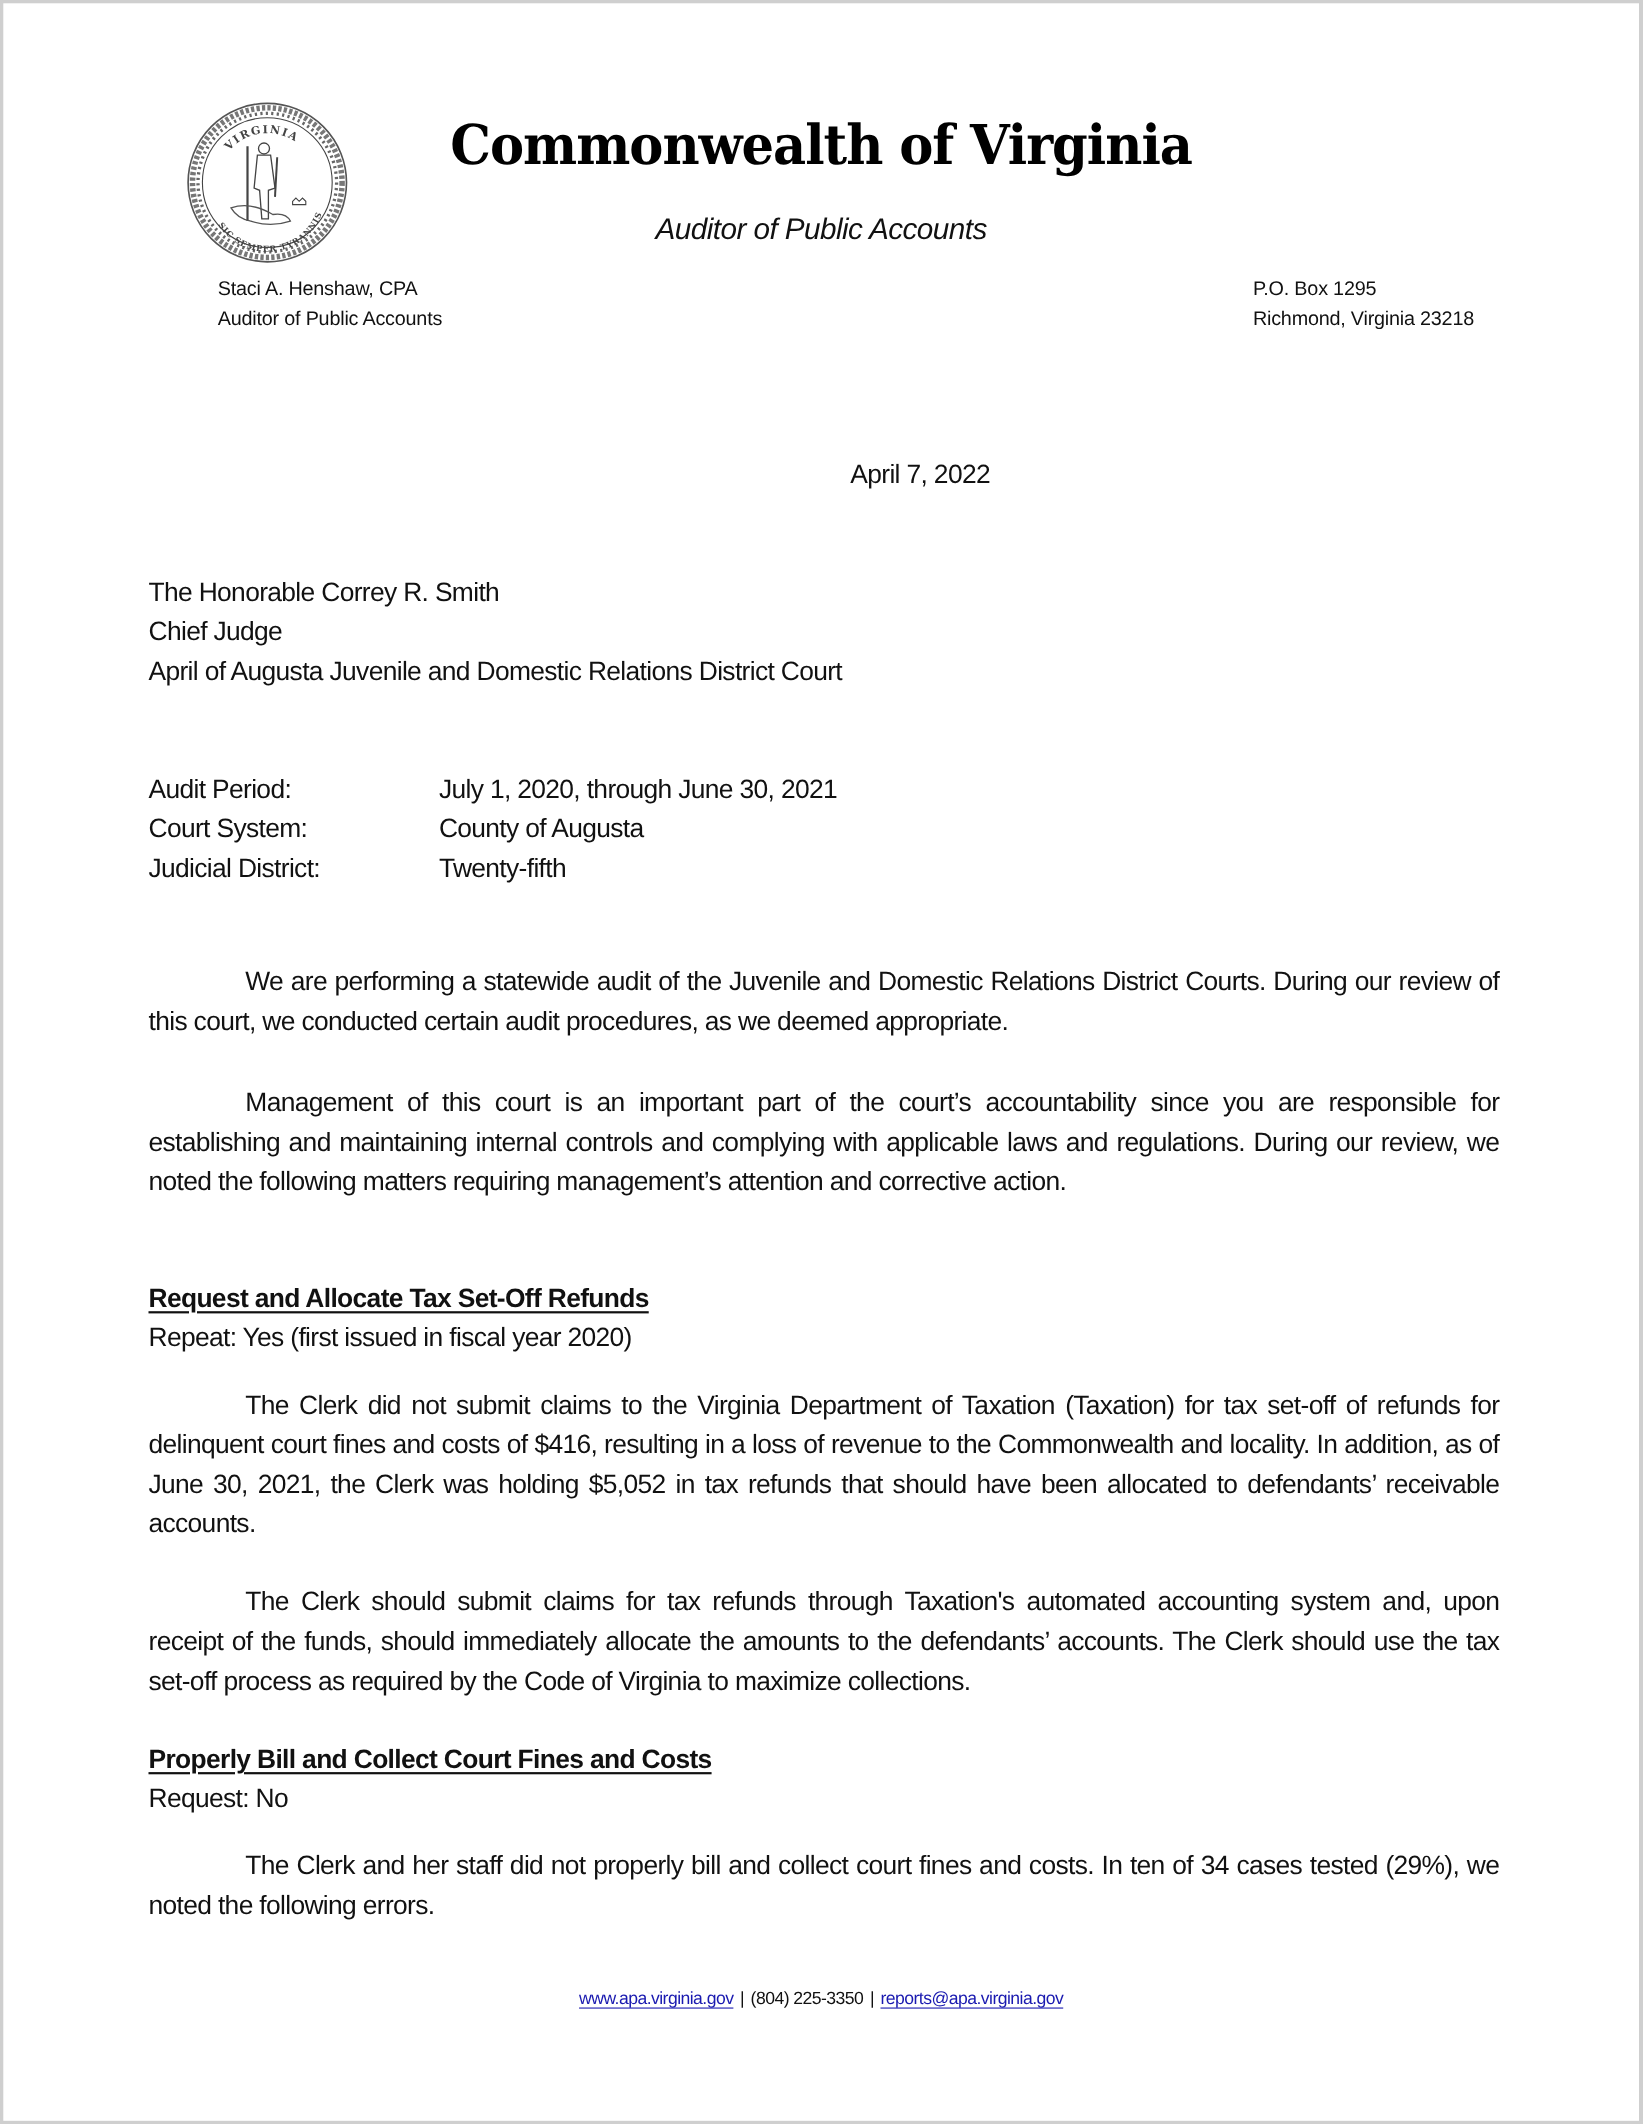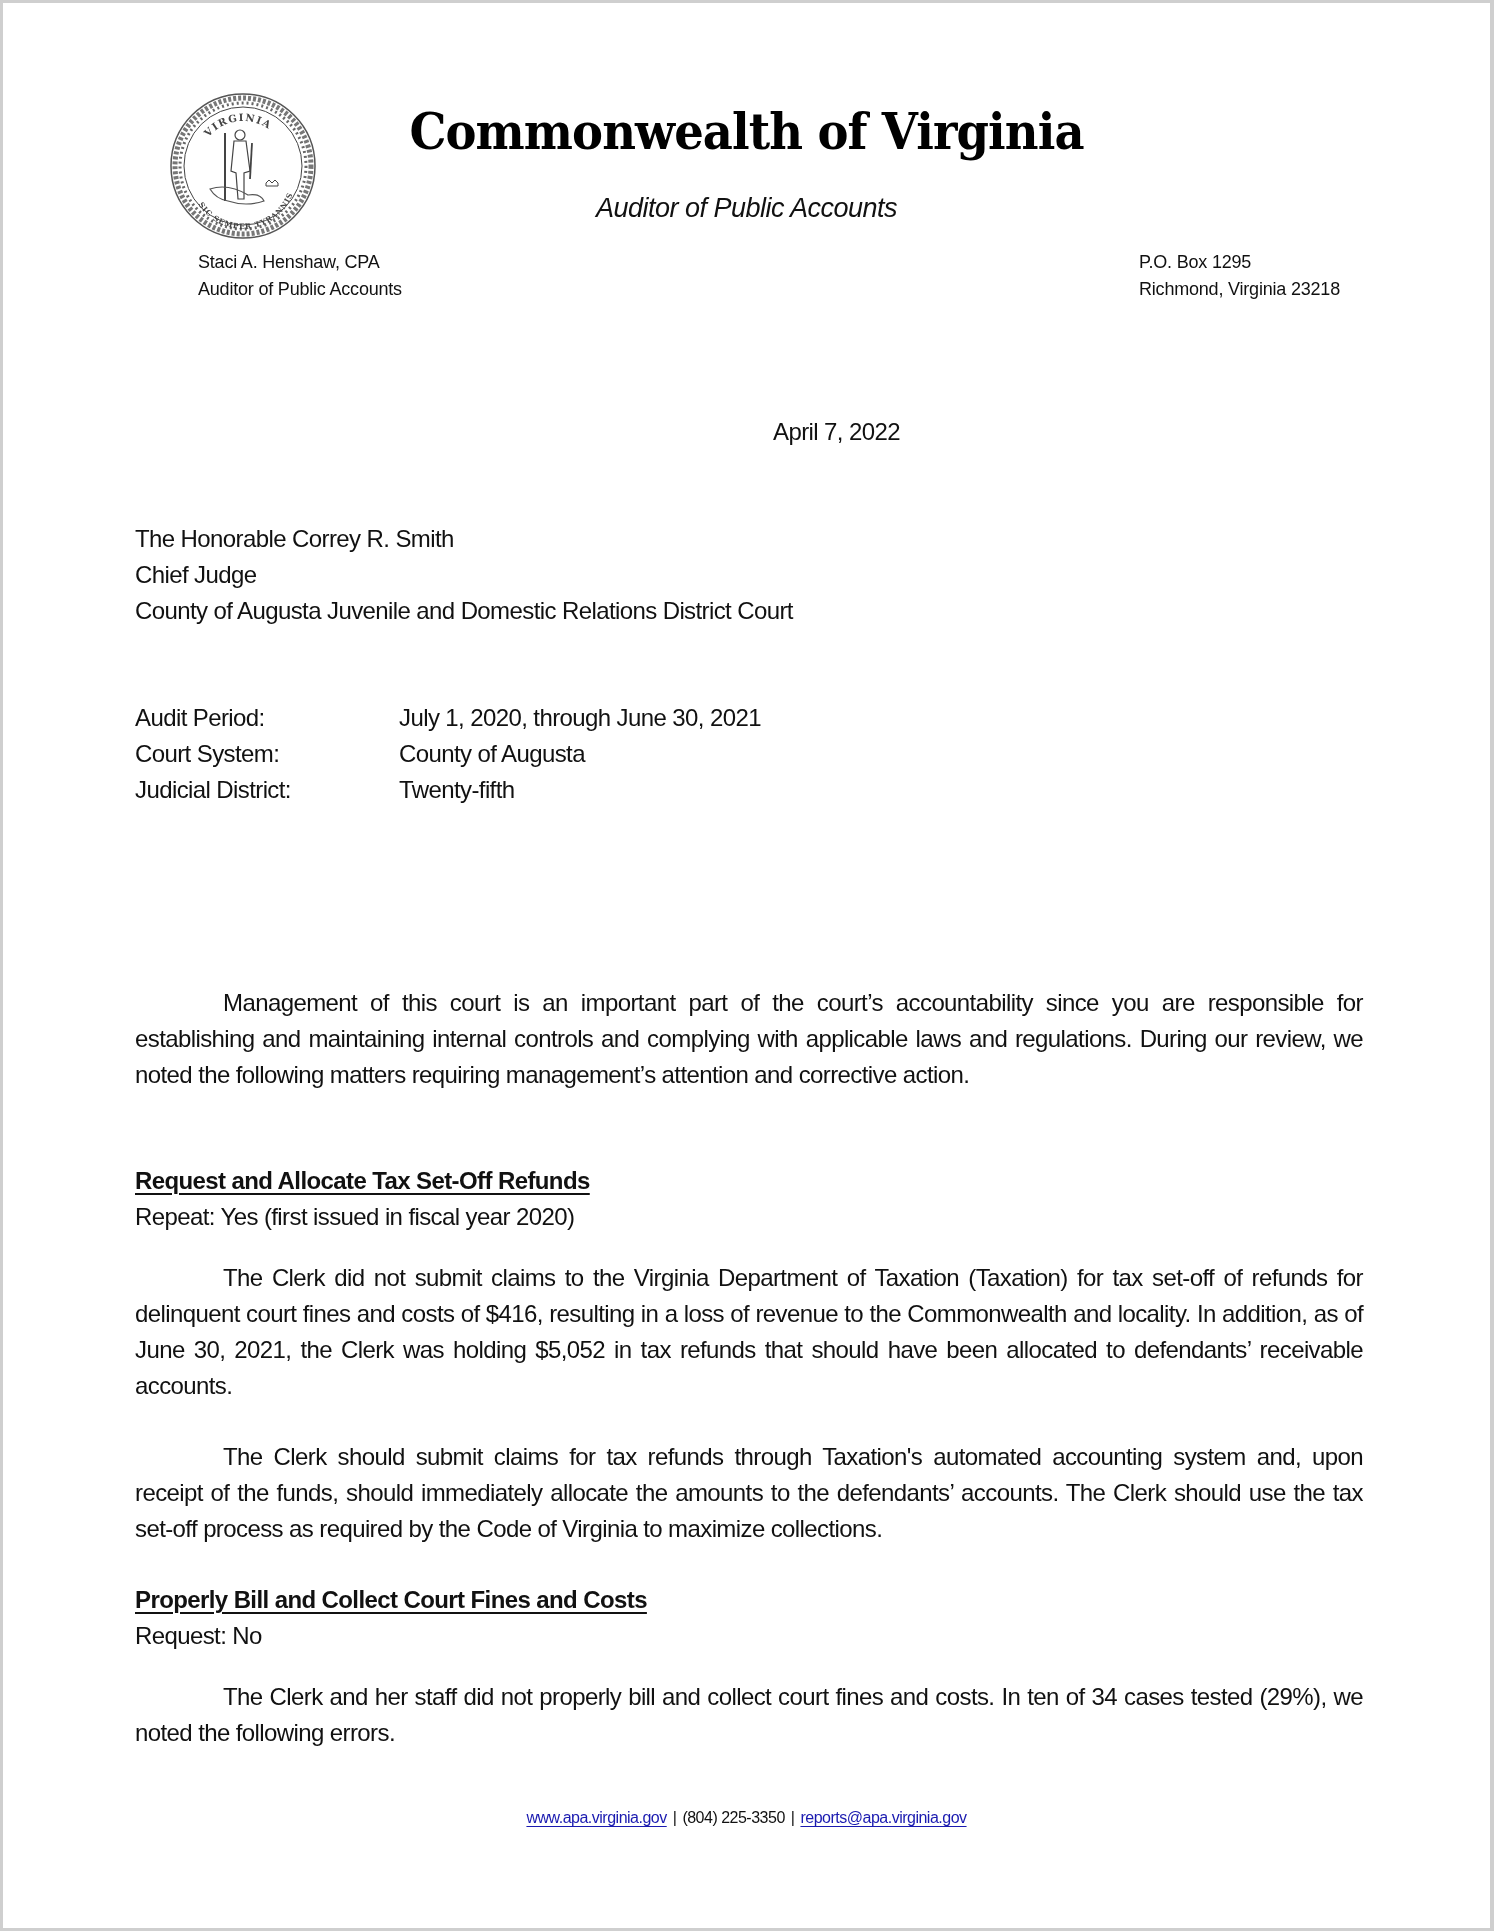--- a/index.html
+++ b/index.html
@@ -89,7 +89,7 @@
   <div class="body-text recipient">
     <div>The Honorable Correy R. Smith</div>
     <div>Chief Judge</div>
-    <div>County of Augusta Juvenile and Domestic Relations District Court</div>
+    <div>April of Augusta Juvenile and Domestic Relations District Court</div>
   </div>
 
   <div class="body-text audit">

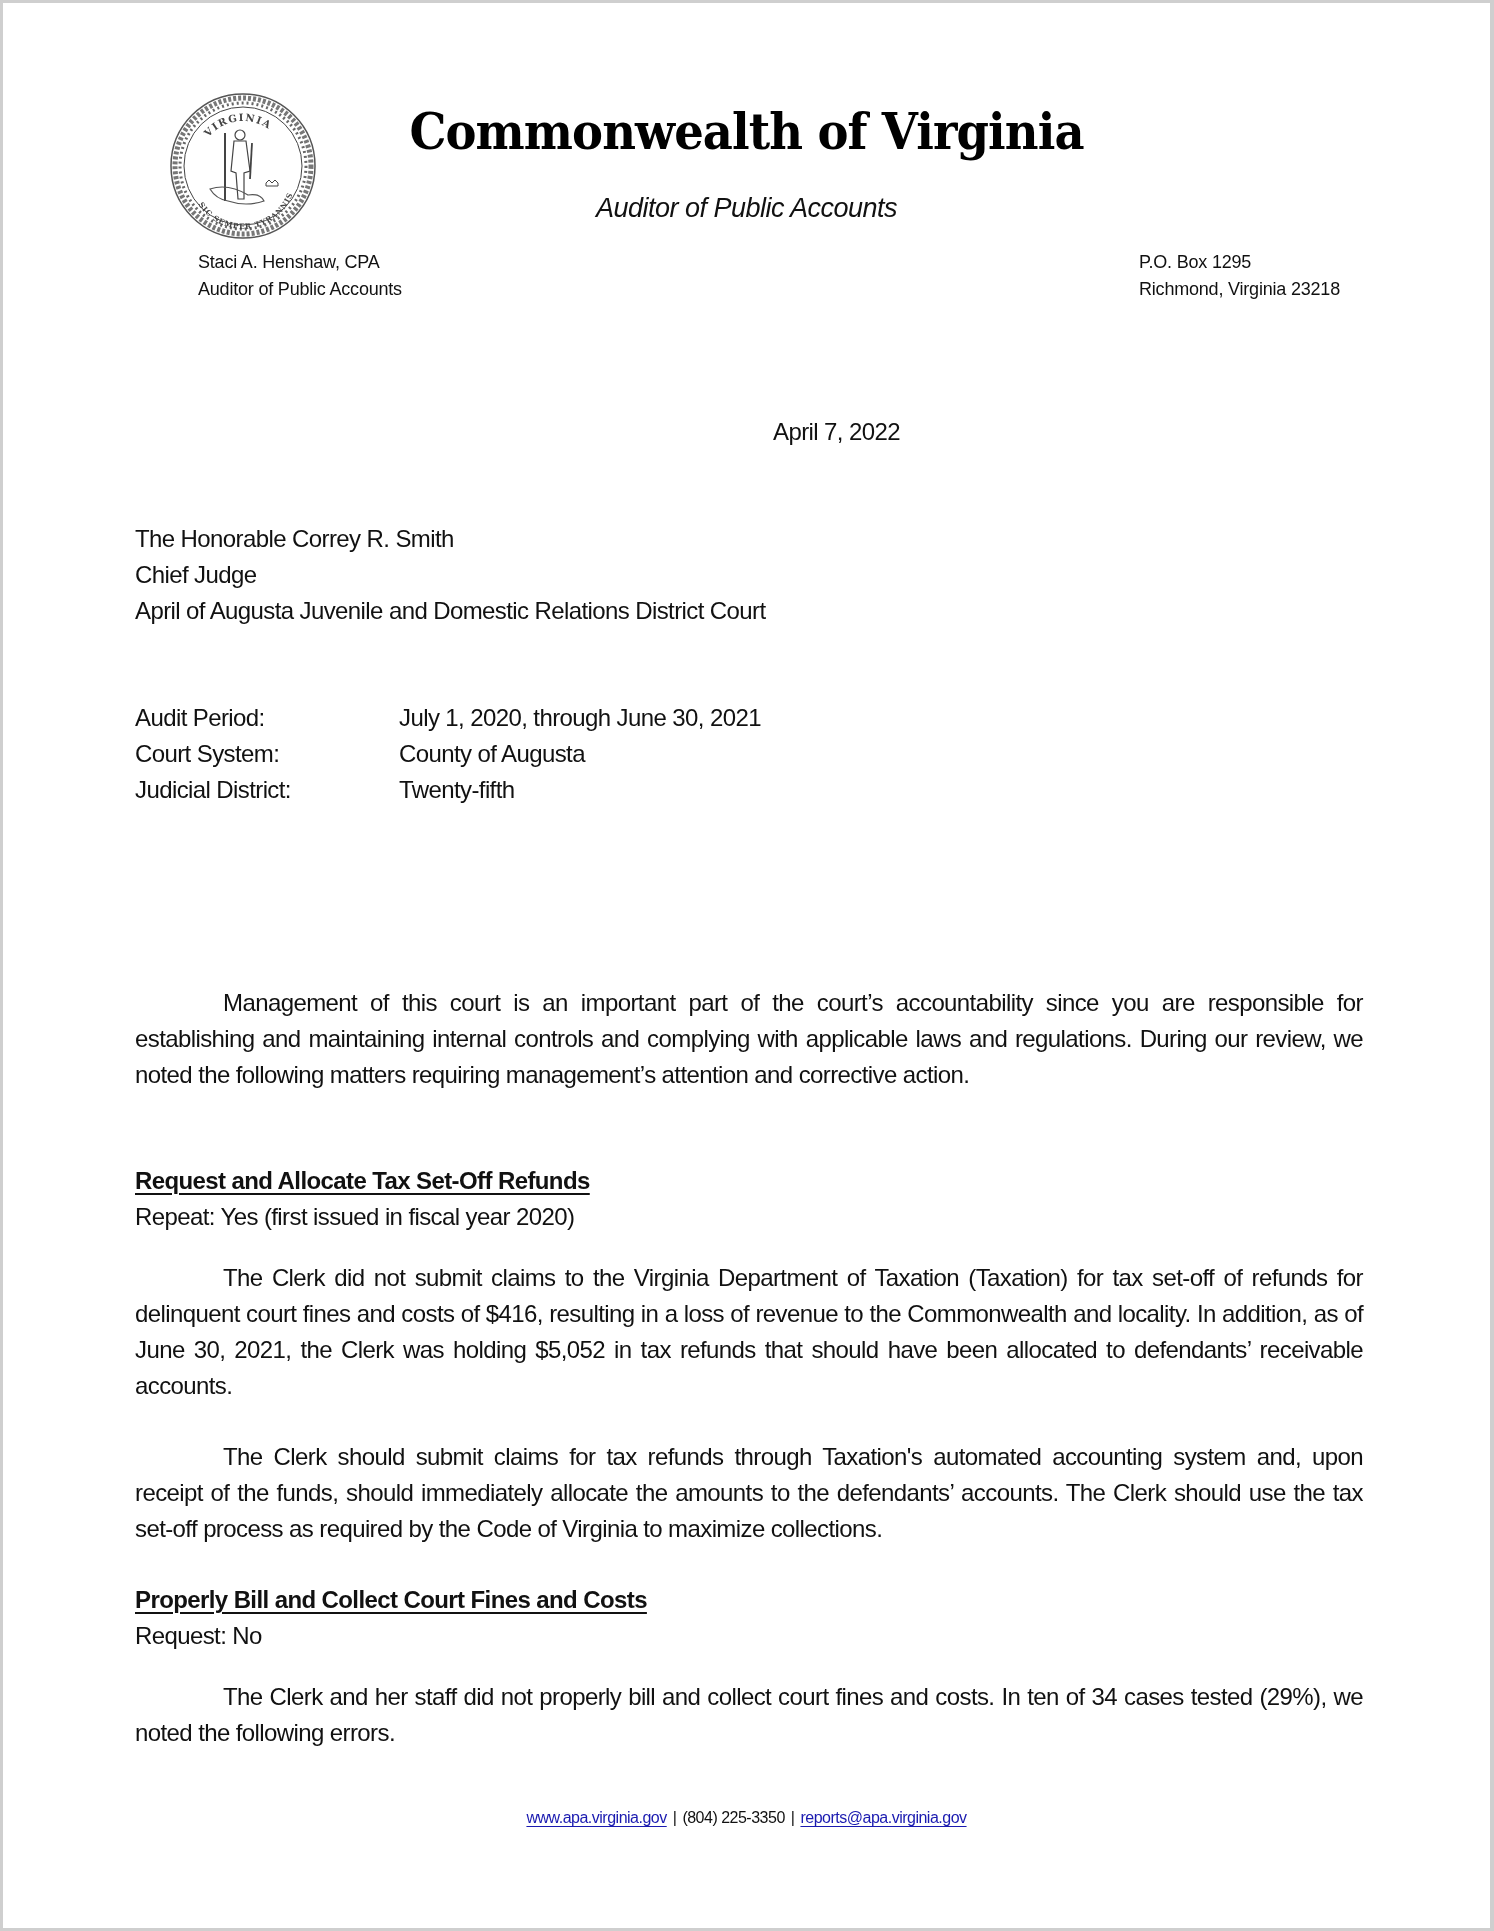--- a/index.html
+++ b/index.html
@@ -107,6 +107,9 @@
     </div>
   </div>
 
+  <div class="body-text para" style="top:872px;">
+    <span class="indent"></span><span>We are performing a statewide audit of the Juvenile and Domestic Relations District Courts. During our review of this court, we conducted certain audit procedures, as we deemed appropriate.</span>
+  </div>
 
   <div class="body-text para" style="top:982px;">
     <span class="indent"></span><span>Management of this court is an important part of the court’s accountability since you are responsible for establishing and maintaining internal controls and complying with applicable laws and regulations.  During our review, we noted the following matters requiring management’s attention and corrective action.</span>

